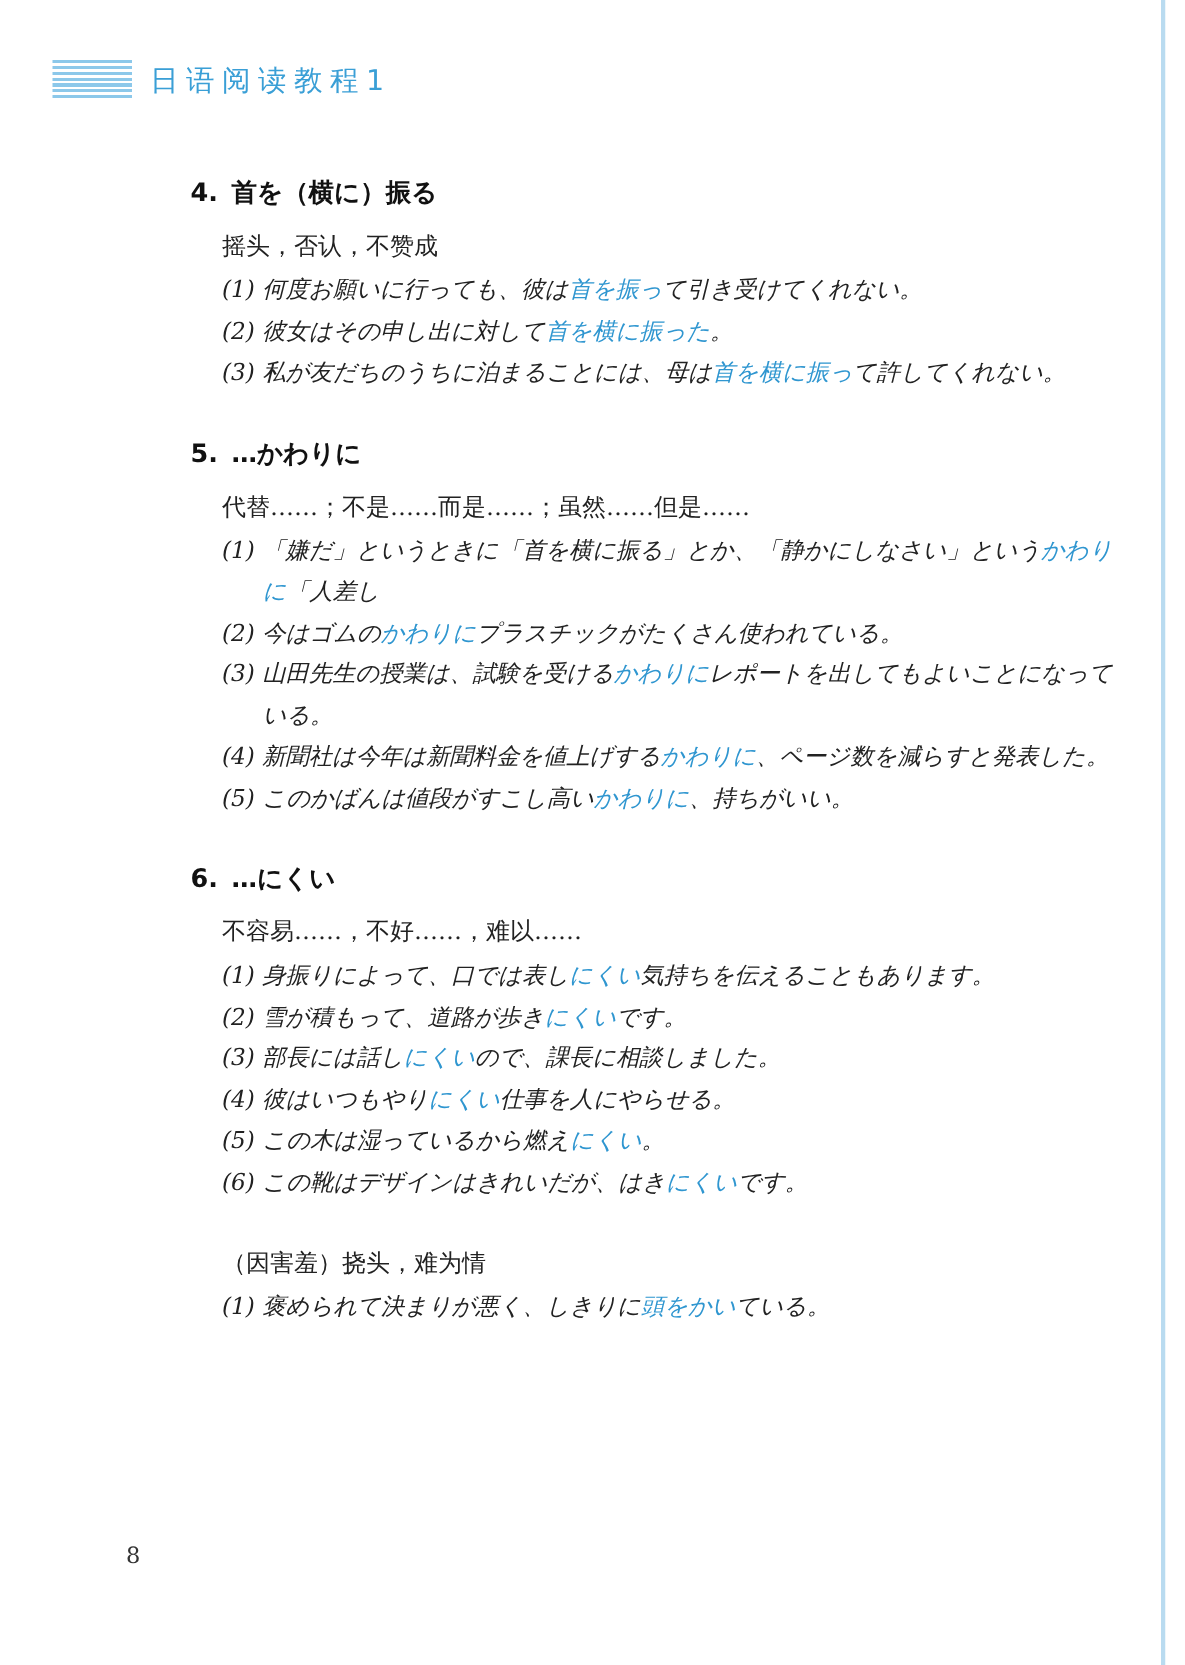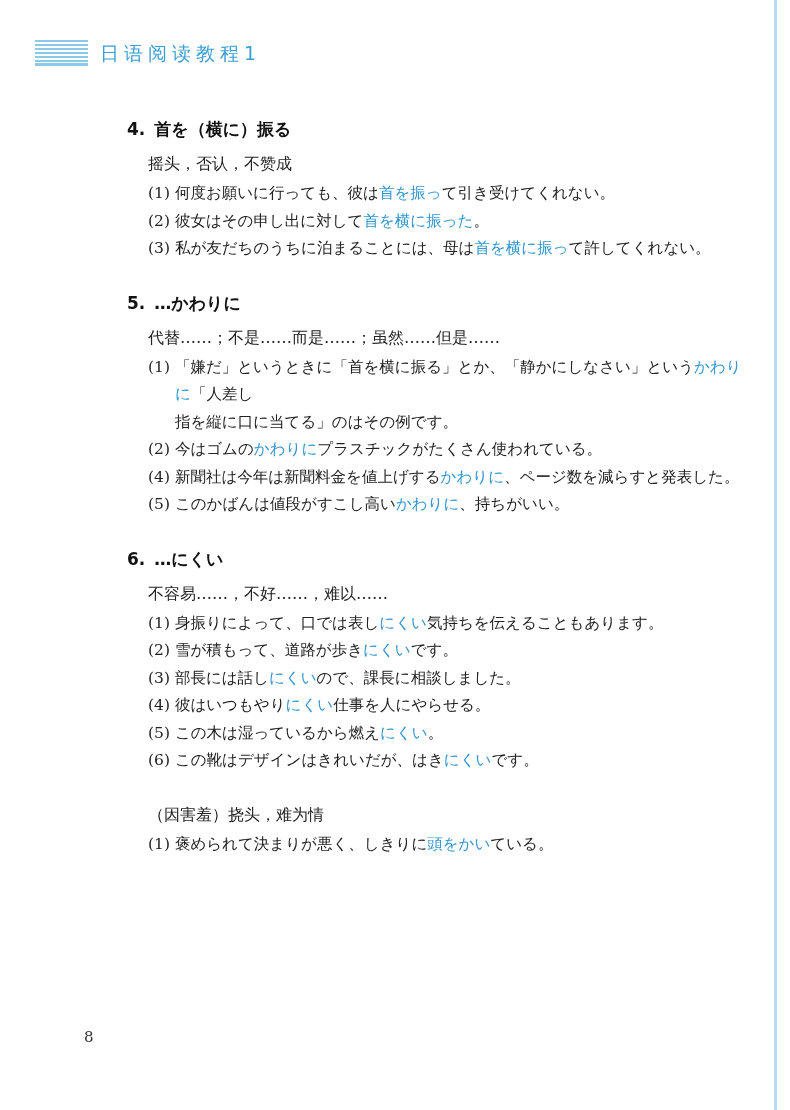--- a/index.html
+++ b/index.html
@@ -73,6 +73,7 @@
     line-height: 27.5px;
     padding-left: 27px;
     text-indent: -27px;
+    font-style: italic;
   }
   .exlabel { white-space: pre; }
   .hl { color: var(--hl); }

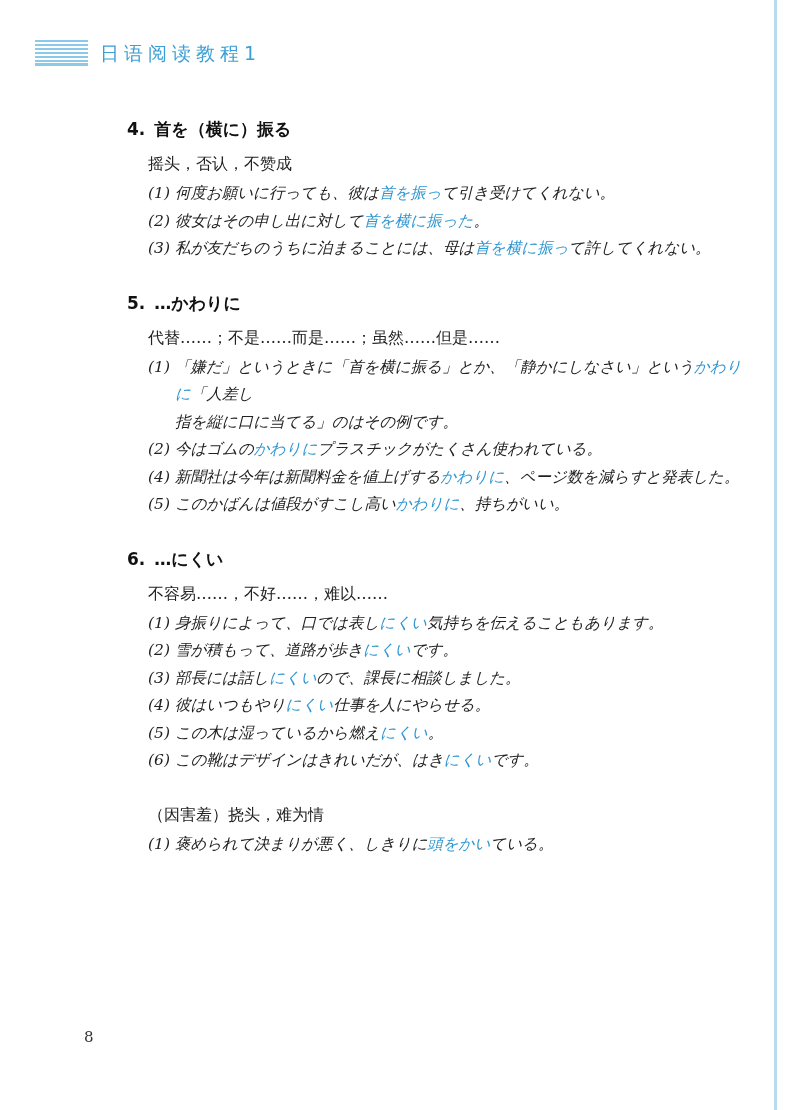--- a/index.html
+++ b/index.html
@@ -106,7 +106,7 @@
       <section>
         <h3><span class="num">5.</span><span>…かわりに</span></h3>
         <p class="gloss">代替……；不是……而是……；虽然……但是……</p>
-        <p class="example"><span class="exlabel">(1) </span><span>「嫌だ」というときに「首を横に振る」とか、「静かにしなさい」という</span><span class="hl">かわりに</span><span>「人差し</span><br><span>指を縦に口に当てる」のはその例です。</span></p>
+        <p class="example"><span class="exlabel">(1) </span><span>「嫌だ」というときに「首を横に振る」とか、「静かにしなさい」という</span><span class="hl">かわりに</span><span>「人差し</span><br></p>
         <p class="example"><span class="exlabel">(2) </span><span>今はゴムの</span><span class="hl">かわりに</span><span>プラスチックがたくさん使われている。</span></p>
         <p class="example"><span class="exlabel">(4) </span><span>新聞社は今年は新聞料金を値上げする</span><span class="hl">かわりに</span><span>、ページ数を減らすと発表した。</span></p>
         <p class="example"><span class="exlabel">(5) </span><span>このかばんは値段がすこし高い</span><span class="hl">かわりに</span><span>、持ちがいい。</span></p>

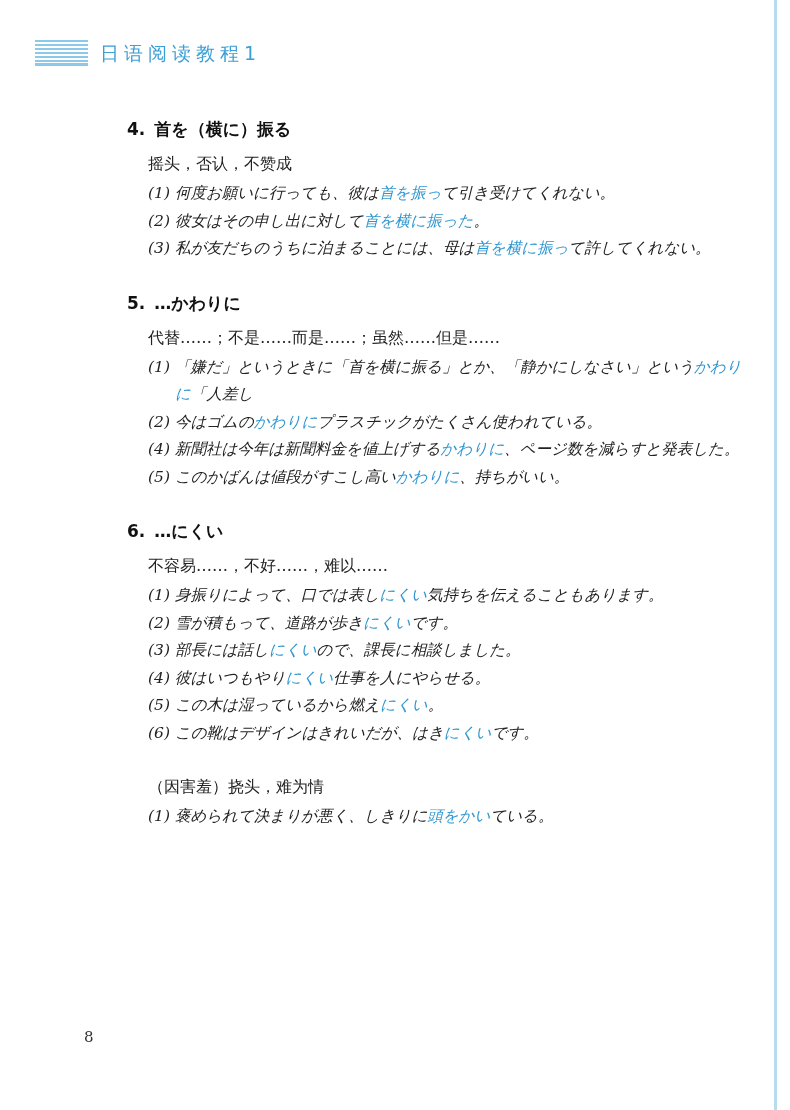--- a/index.html
+++ b/index.html
@@ -108,6 +108,7 @@
         <p class="gloss">代替……；不是……而是……；虽然……但是……</p>
         <p class="example"><span class="exlabel">(1) </span><span>「嫌だ」というときに「首を横に振る」とか、「静かにしなさい」という</span><span class="hl">かわりに</span><span>「人差し</span><br></p>
         <p class="example"><span class="exlabel">(2) </span><span>今はゴムの</span><span class="hl">かわりに</span><span>プラスチックがたくさん使われている。</span></p>
+        <p class="example"><span class="exlabel">(3) </span><span>山田先生の授業は、試験を受ける</span><span class="hl">かわりに</span><span>レポートを出してもよいことになっている。</span></p>
         <p class="example"><span class="exlabel">(4) </span><span>新聞社は今年は新聞料金を値上げする</span><span class="hl">かわりに</span><span>、ページ数を減らすと発表した。</span></p>
         <p class="example"><span class="exlabel">(5) </span><span>このかばんは値段がすこし高い</span><span class="hl">かわりに</span><span>、持ちがいい。</span></p>
       </section>

